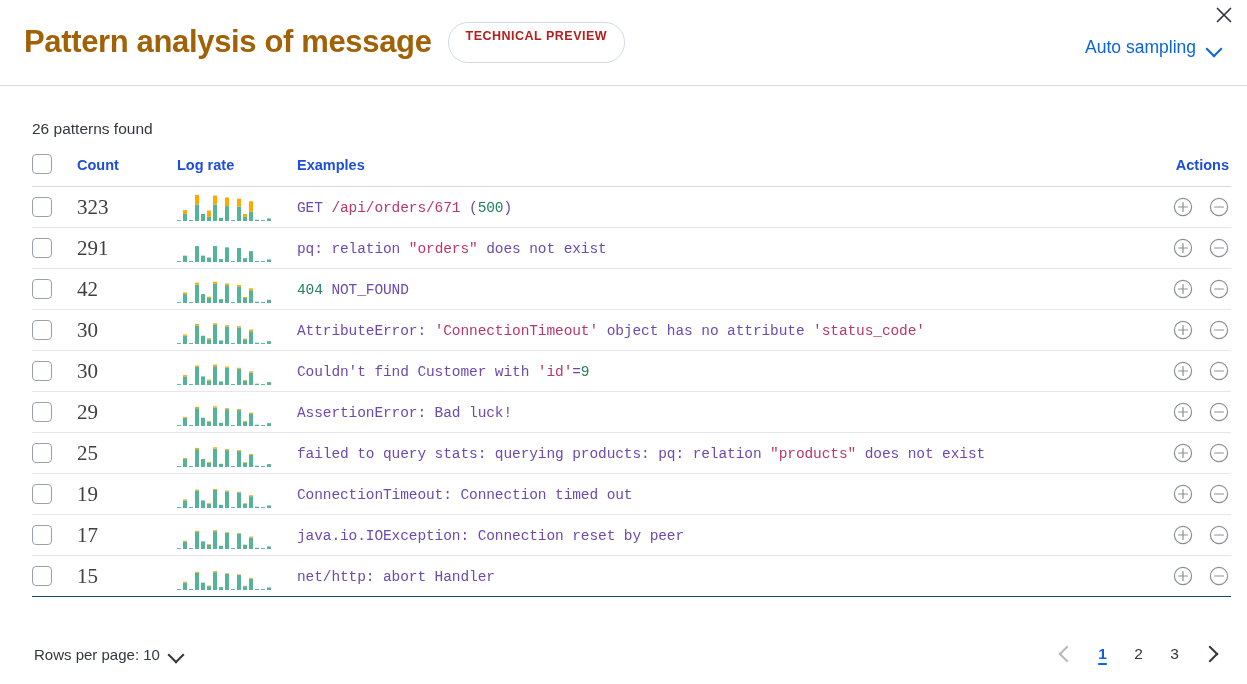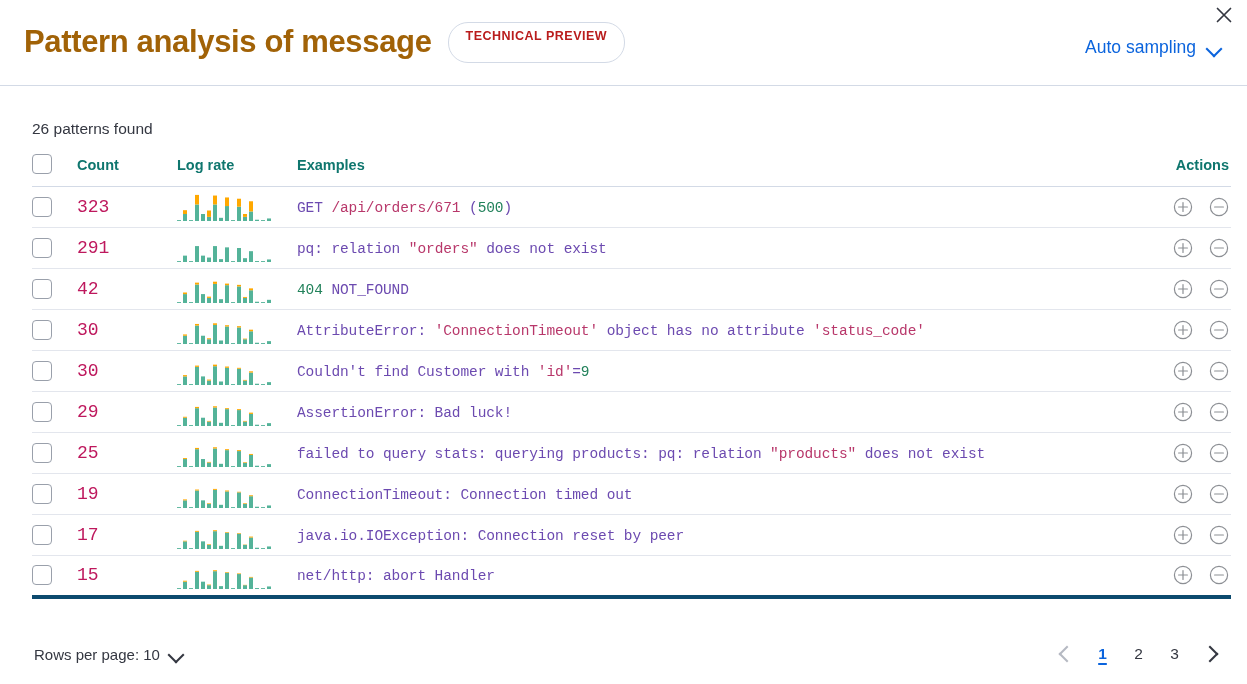--- a/index.html
+++ b/index.html
@@ -123,7 +123,7 @@
     text-align: left;
     font-size: 14.5px;
     font-weight: 700;
-    color: #0f766e;
+    color: #1d4ed8;
     padding: 6px 0 11px 0;
     border-bottom: 1px solid #d3dae6;
     vertical-align: middle;

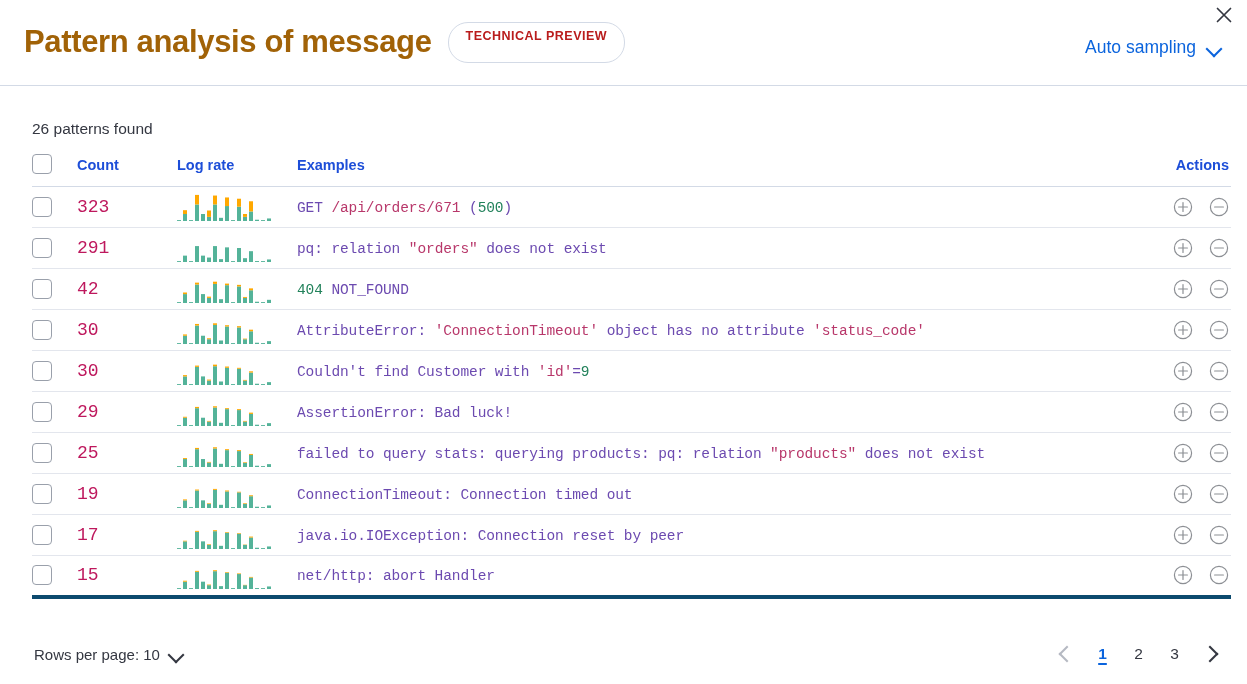--- a/index.html
+++ b/index.html
@@ -149,9 +149,9 @@
   th .chk { margin-bottom: 1px; }
 
   .count-cell {
-    font-size: 18px;
-    color: #be185d;
-    font-family: Liberation Mono, monospace;
+    font-size: 21px;
+    color: #404040;
+    font-family: Liberation Serif, serif;
   }
 
   

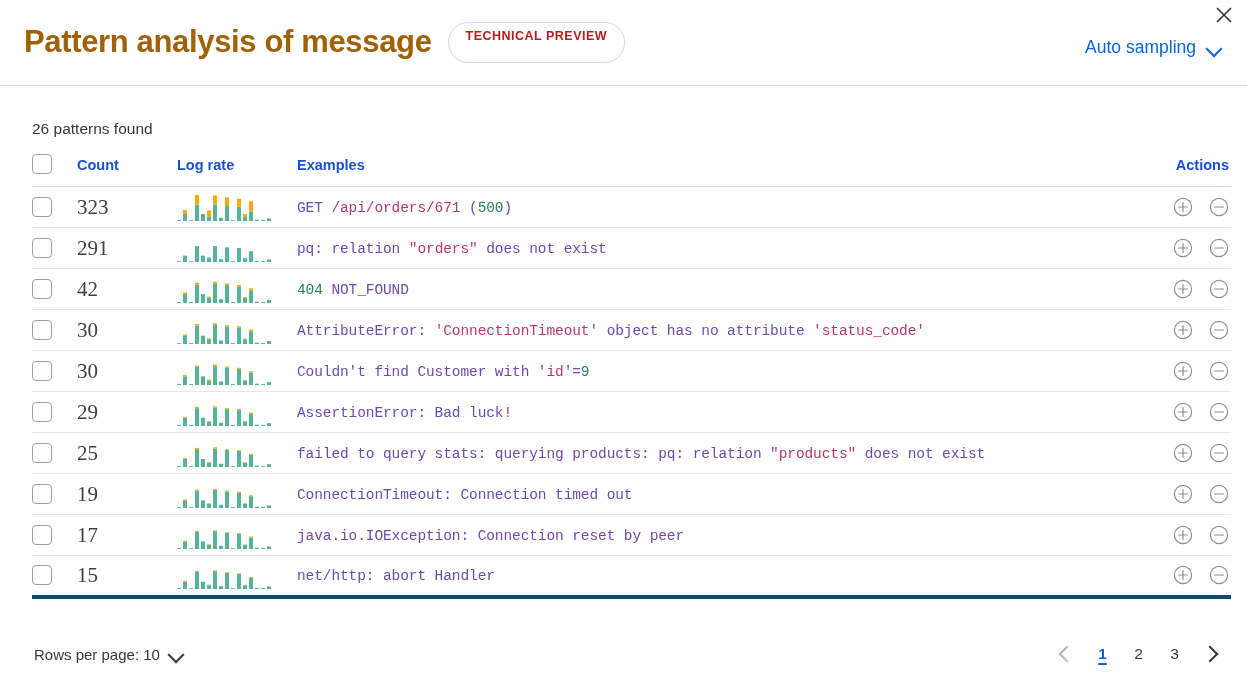--- a/index.html
+++ b/index.html
@@ -136,7 +136,7 @@
     height: 41px;
     vertical-align: middle;
   }
-  tbody tr:last-child td { border-bottom: 4px solid #0c4a6e; }
+  tbody tr:last-child td { border-bottom: 1px solid #0c4a6e; }
 
   .chk {
     width: 20px; height: 20px;

